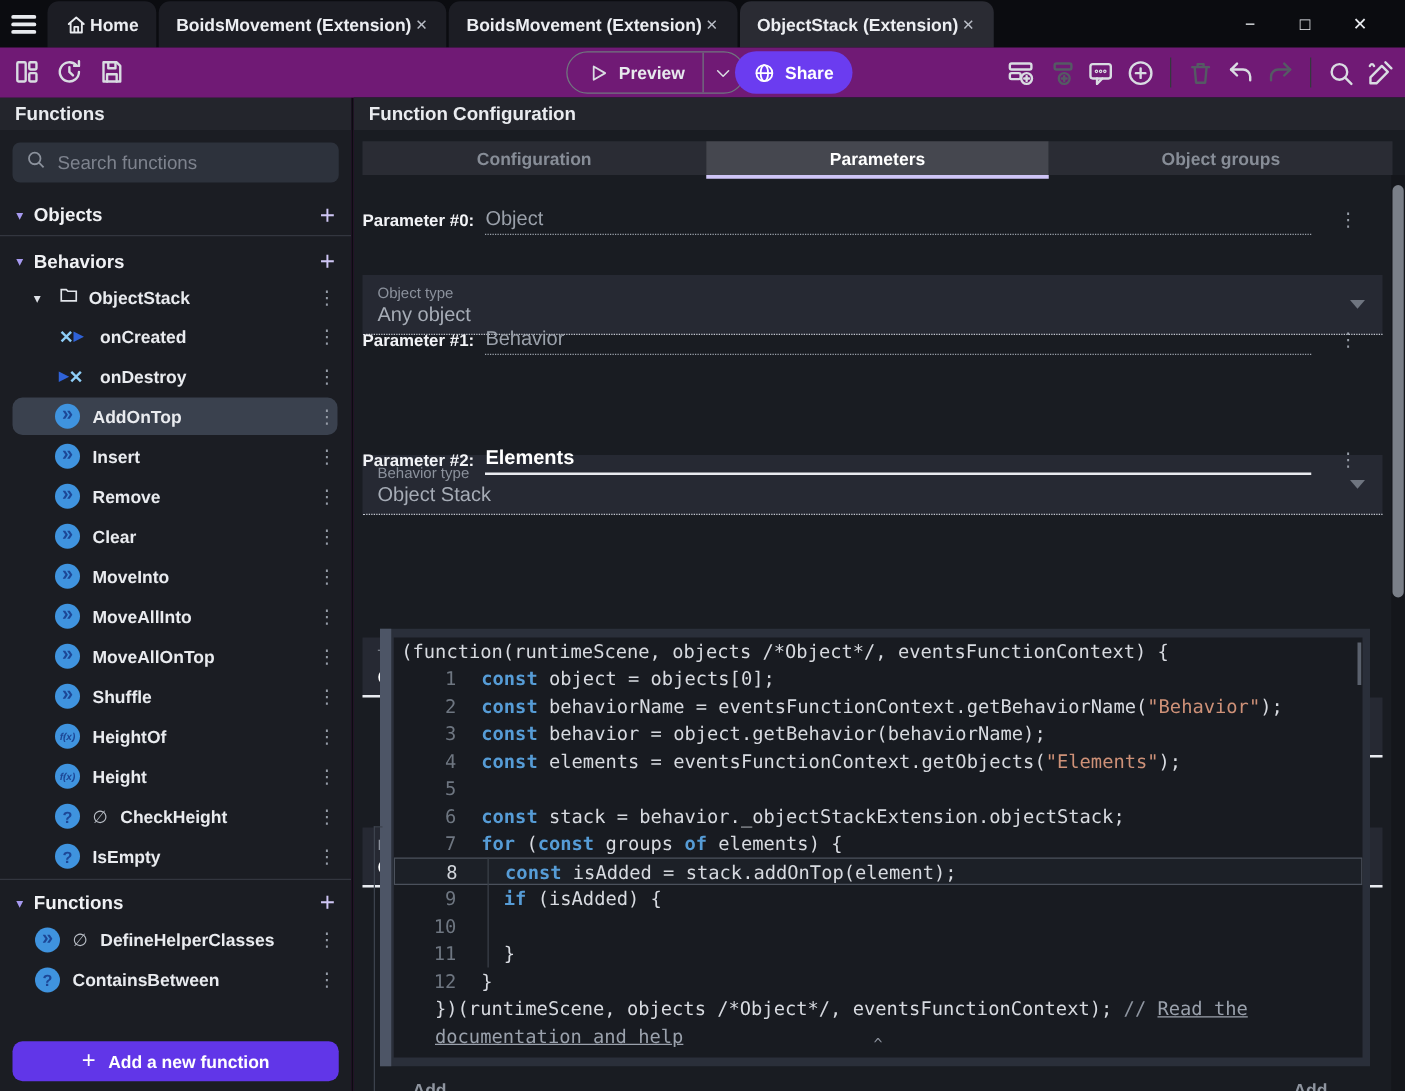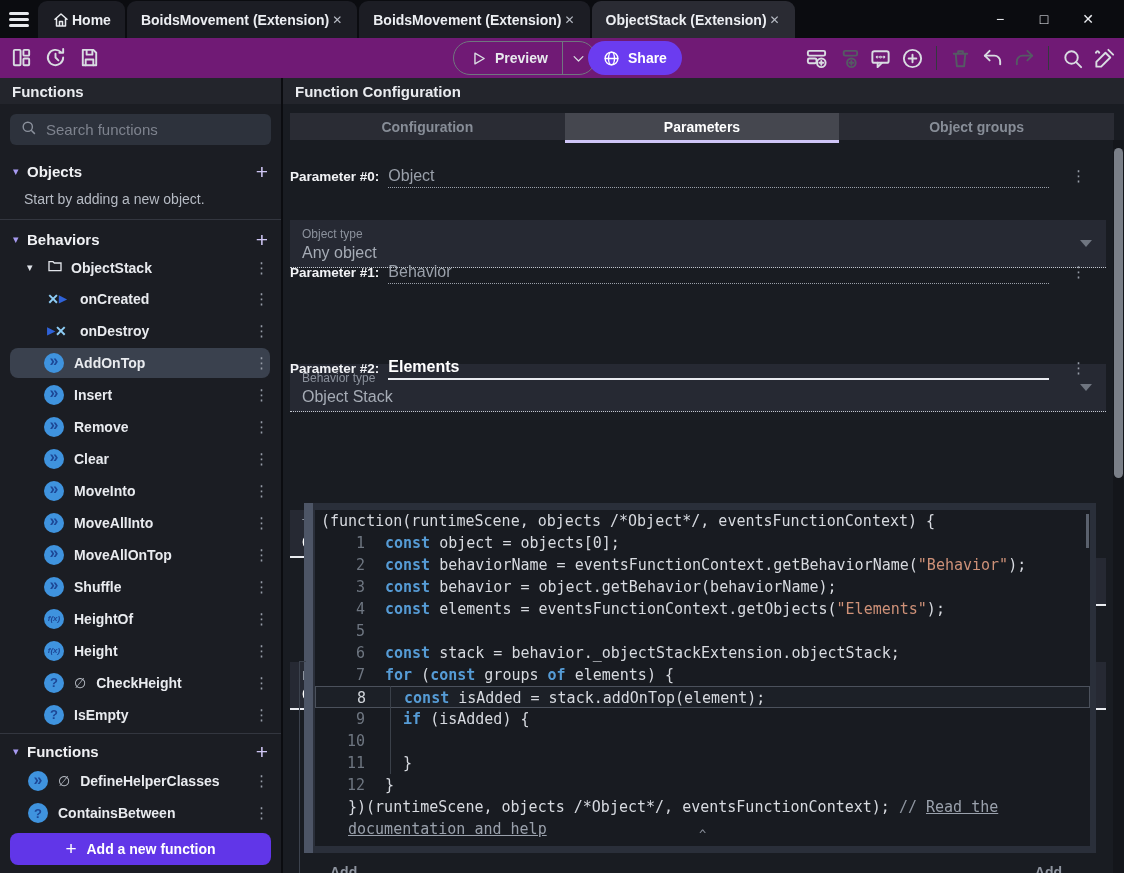--- a/index.html
+++ b/index.html
@@ -285,7 +285,6 @@
       <span class="sec-label">Objects</span>
       <span class="sec-plus">+</span>
     </div>
-    <div class="empty-text">Start by adding a new object.</div>
     <div class="sb-divider"></div>
 
     <div class="section-row tight">

